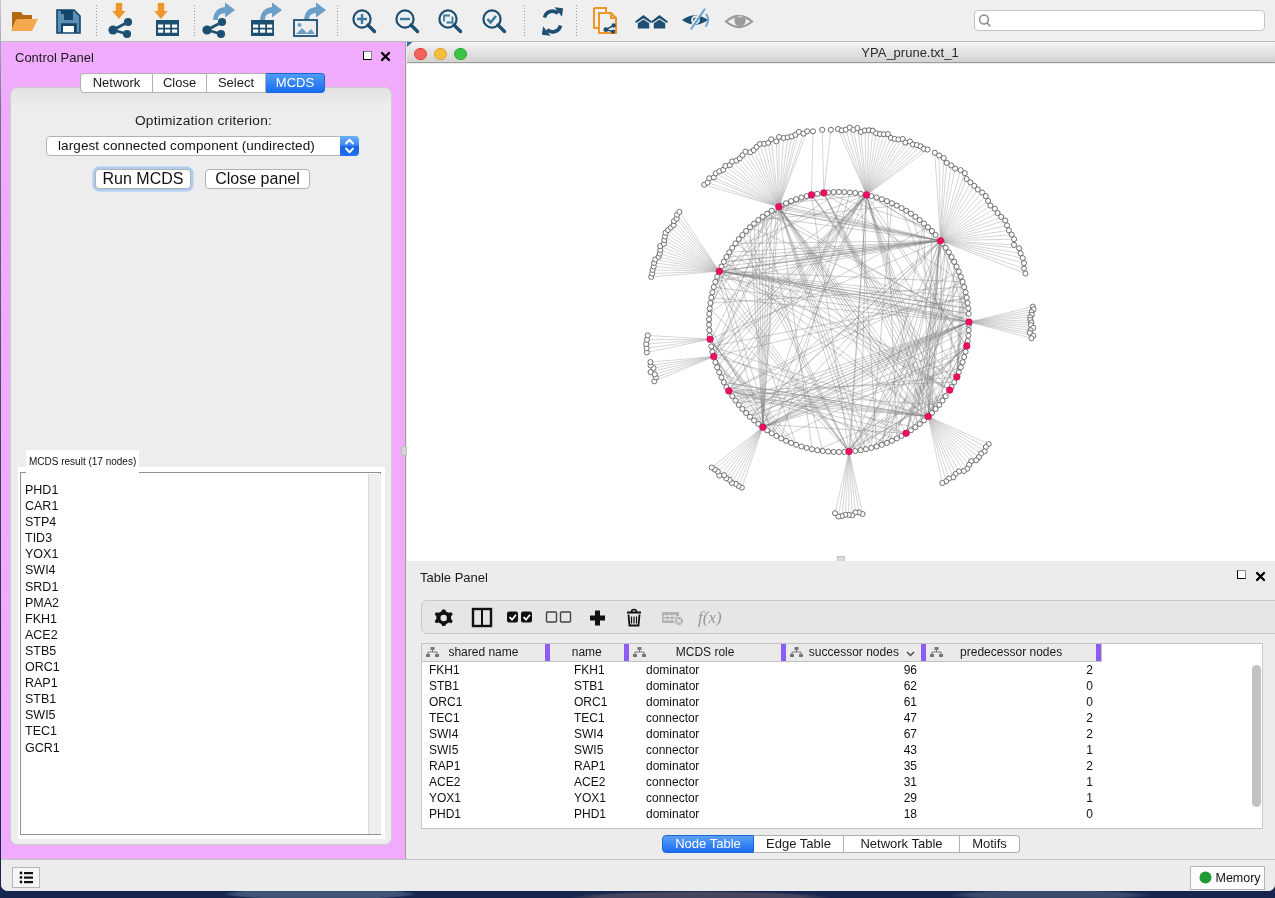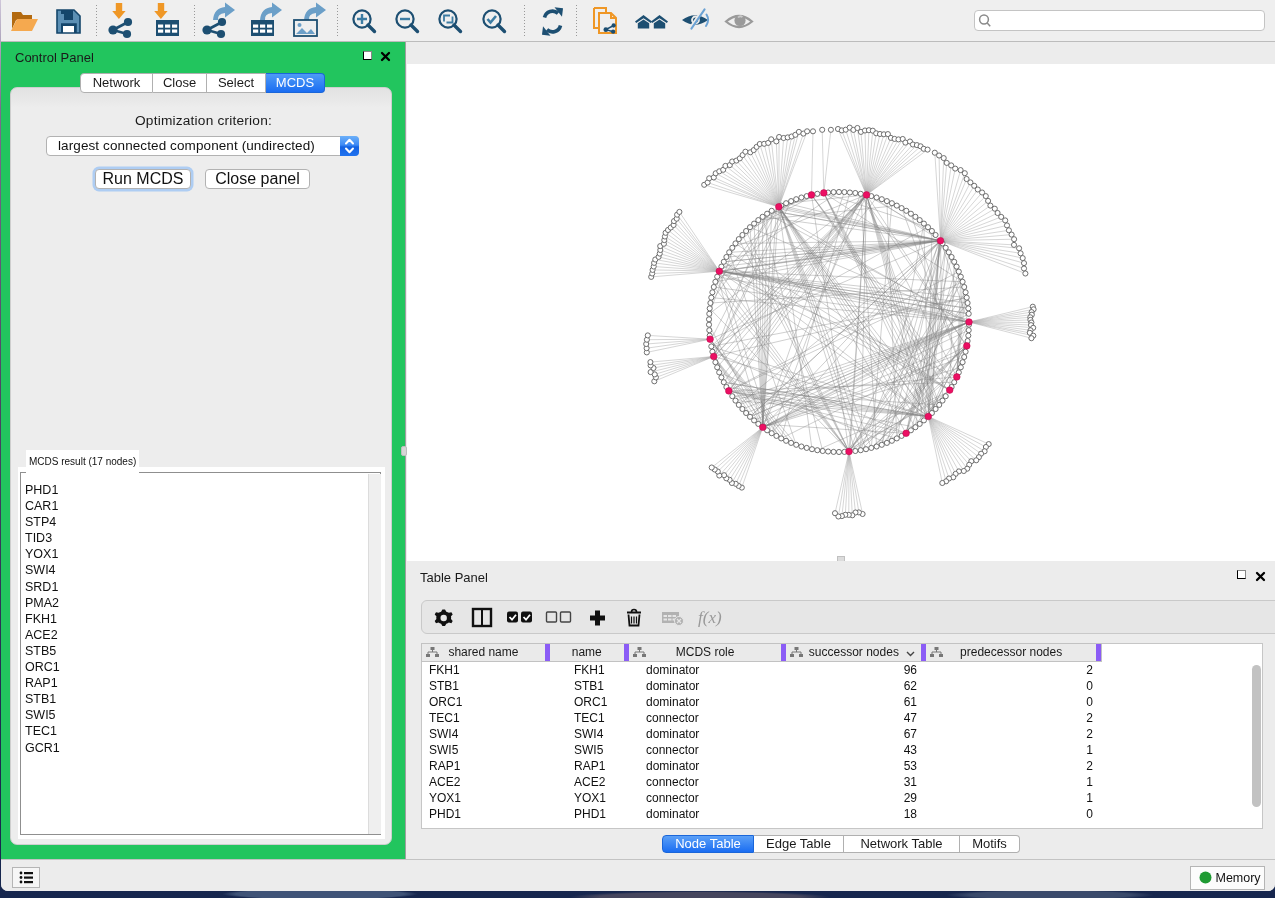--- a/index.html
+++ b/index.html
@@ -8,7 +8,7 @@
 #toolbar{position:absolute;left:0;top:0;width:1274px;height:42px;background:#efefef;border-bottom:1px solid #bcbcbc}
 .vsep{position:absolute;top:5px;height:32px;width:1px;background-image:repeating-linear-gradient(180deg,#999 0 1px,transparent 1px 3px)}
 #search{position:absolute;left:973px;top:10px;width:291px;height:21px;background:#fff;border:1px solid #c4c4c4;border-radius:4px}
-#cp{position:absolute;left:0;top:42px;width:405px;height:817px;background:#22c55e;border-right:1px solid #9f9f9f}
+#cp{position:absolute;left:0;top:42px;width:405px;height:817px;background:#f0abfc;border-right:1px solid #9f9f9f}
 .titletxt{font-size:13px;color:#1a1a1a}
 .floatbox{position:absolute;width:9px;height:9px;border:1.5px solid #000;border-right-color:#888;border-top-color:#888;background:#fff}
 #tabs{position:absolute;left:79px;top:31px;height:20px;display:flex}

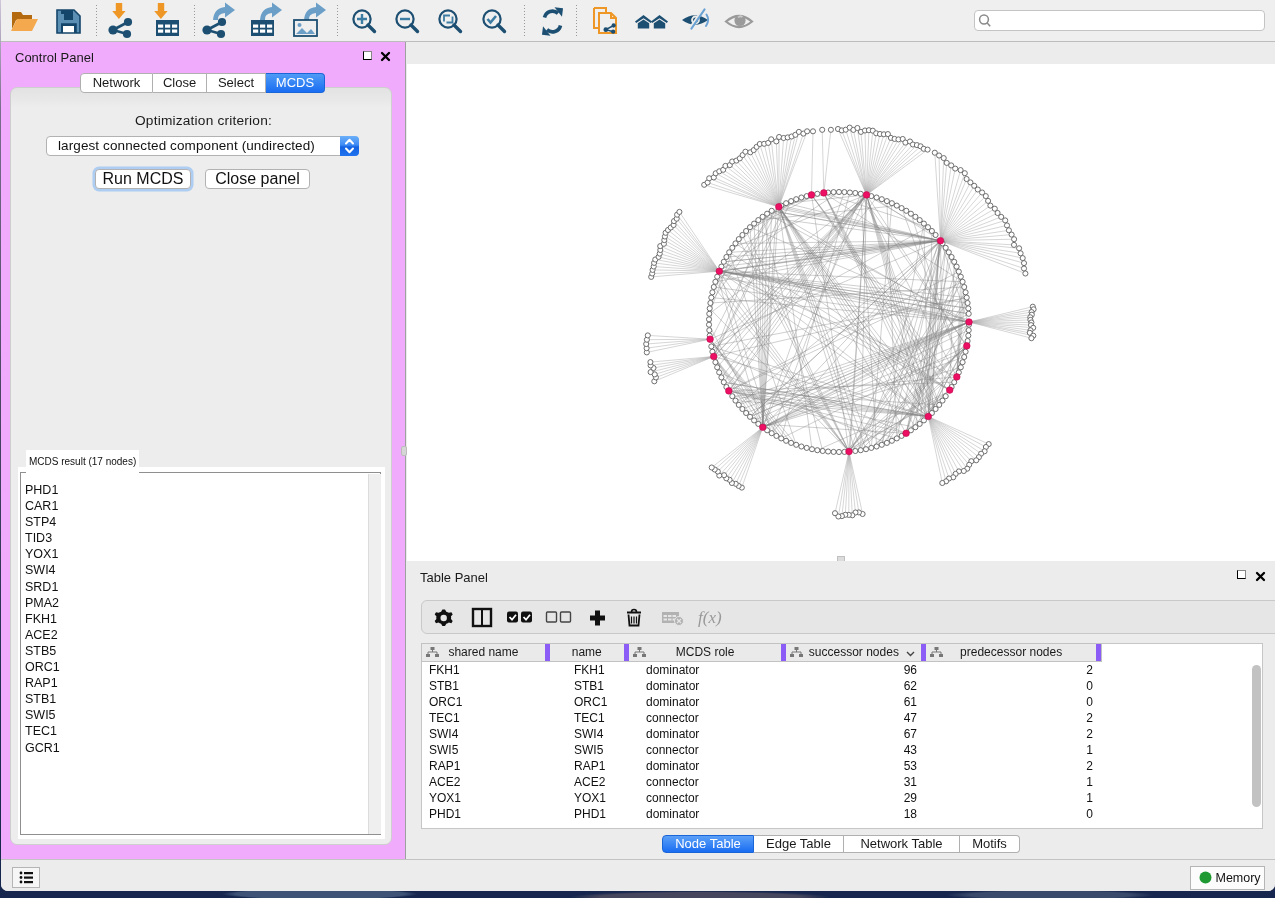--- a/index.html
+++ b/index.html
@@ -214,6 +214,15 @@
       </div>
     </div>
     <div class="abs" style="left:400px;top:446px;width:6px;height:10px;background:#d6d6d6;border:1px solid #bdbdbd;border-radius:2px"></div>
+    <div id="nettitle">
+      <svg class="abs" style="left:0;top:0" width="6" height="5">
+        <path d="M0 0 h5.5 L0 5 z" fill="#3a6cb2"></path>
+      </svg>
+      <div class="light" style="left:7px;background:#f4645c;border:0.5px solid #dd4840"></div>
+      <div class="light" style="left:27px;background:#f6bd40;border:0.5px solid #dfa32e"></div>
+      <div class="light" style="left:47px;background:#3cc446;border:0.5px solid #2aa834"></div>
+      <div id="ntxt">YPA_prune.txt_1</div>
+    </div>
     <div id="canvas"><svg width="870" height="498" viewBox="0 0 870 498">
         <path d="M371.8 142.8L297.2 120.8M371.8 142.8L300.6 118.5M371.8 142.8L302.2 114.3M371.8 142.8L306.8 113.4M371.8 142.8L308.7 109.3M371.8 142.8L312.3 107.3M371.8 142.8L316.2 105.8M371.8 142.8L318.4 101.9M371.8 142.8L322.8 101.1M371.8 142.8L325.2 97.5M371.8 142.8L329.4 96.6M371.8 142.8L332.8 94.4M371.8 142.8L335.6 91.1M371.8 142.8L338.4 87.7M371.8 142.8L343.3 88.3M371.8 142.8L346.7 86.1M371.8 142.8L349.6 82.9M371.8 142.8L352.8 80.0M371.8 142.8L357.2 79.8M371.8 142.8L361.2 78.9M371.8 142.8L364.2 75.3M371.8 142.8L369.3 77.4M371.8 142.8L372.1 73.0M371.8 142.8L376.6 74.0M371.8 142.8L380.7 73.4M371.8 142.8L384.6 72.5M371.8 142.8L388.4 70.8M371.8 142.8L391.9 67.9M371.8 142.8L396.4 69.6M371.8 142.8L400.1 67.3M404.5 130.9L406.0 67.3M416.8 128.9L415.2 65.8M416.8 128.9L423.9 65.8M459.5 130.9L431.0 65.0M459.5 130.9L434.8 66.4M459.5 130.9L438.7 65.7M459.5 130.9L442.7 63.6M459.5 130.9L446.4 65.9M459.5 130.9L450.4 64.0M459.5 130.9L453.9 67.9M459.5 130.9L458.0 66.5M459.5 130.9L461.9 66.2M459.5 130.9L465.8 66.7M459.5 130.9L469.2 69.3M459.5 130.9L473.0 70.0M459.5 130.9L476.9 70.3M459.5 130.9L480.9 70.1M459.5 130.9L483.9 73.9M459.5 130.9L487.6 74.9M459.5 130.9L491.5 75.4M459.5 130.9L495.7 75.0M459.5 130.9L498.4 78.6M459.5 130.9L503.0 77.5M459.5 130.9L505.9 80.5M459.5 130.9L509.9 81.1M459.5 130.9L513.6 82.3M459.5 130.9L516.7 84.8M459.5 130.9L520.6 85.6M533.5 176.7L527.8 88.7M533.5 176.7L532.1 91.5M533.5 176.7L536.7 94.1M533.5 176.7L539.7 98.9M533.5 176.7L544.2 101.4M533.5 176.7L548.2 104.6M533.5 176.7L553.6 106.1M533.5 176.7L557.8 109.2M533.5 176.7L559.6 115.0M533.5 176.7L563.4 118.4M533.5 176.7L567.2 121.8M533.5 176.7L570.8 125.5M533.5 176.7L575.1 128.5M533.5 176.7L578.8 132.1M533.5 176.7L581.1 136.9M533.5 176.7L583.4 141.6M533.5 176.7L587.8 144.7M533.5 176.7L590.6 149.0M533.5 176.7L594.2 152.9M533.5 176.7L598.2 156.4M533.5 176.7L600.0 161.4M533.5 176.7L601.9 166.3M533.5 176.7L604.6 170.6M533.5 176.7L607.1 175.2M533.5 176.7L607.0 180.9M533.5 176.7L612.1 184.3M533.5 176.7L613.6 189.3M533.5 176.7L615.7 194.1M533.5 176.7L617.0 199.1M533.5 176.7L617.0 204.5M533.5 176.7L618.4 209.5M562.0 258.0L625.8 242.7M562.0 258.0L626.6 245.3M562.0 258.0L624.6 248.1M562.0 258.0L624.8 250.7M562.0 258.0L623.3 253.3M562.0 258.0L623.4 255.9M562.0 258.0L624.4 258.5M562.0 258.0L624.0 261.1M562.0 258.0L626.2 263.8M562.0 258.0L623.5 266.3M562.0 258.0L622.8 268.8M562.0 258.0L626.3 271.7M562.0 258.0L624.4 274.2M312.3 207.2L244.2 212.9M312.3 207.2L245.2 209.5M312.3 207.2L245.6 205.9M312.3 207.2L246.7 202.5M312.3 207.2L247.1 198.9M312.3 207.2L248.3 195.5M312.3 207.2L251.6 192.9M312.3 207.2L252.7 189.6M312.3 207.2L253.3 186.0M312.3 207.2L253.2 182.1M312.3 207.2L256.9 179.8M312.3 207.2L257.3 176.1M312.3 207.2L257.9 172.5M312.3 207.2L258.6 168.8M312.3 207.2L261.0 166.0M312.3 207.2L263.8 163.5M312.3 207.2L266.6 161.0M312.3 207.2L267.0 157.1M312.3 207.2L269.7 154.7M312.3 207.2L270.1 150.7M312.3 207.2L272.4 147.9M303.1 275.2L239.8 288.4M303.1 275.2L239.6 284.2M303.1 275.2L239.2 280.0M303.1 275.2L239.9 275.7M303.1 275.2L240.8 271.4M306.7 292.5L247.3 317.3M306.7 292.5L248.9 313.4M306.7 292.5L247.7 310.4M306.7 292.5L243.6 308.1M306.7 292.5L246.5 304.0M306.7 292.5L243.6 301.4M306.7 292.5L243.4 298.1M355.8 363.3L334.8 423.6M355.8 363.3L331.6 421.9M355.8 363.3L328.7 419.8M355.8 363.3L324.9 419.0M355.8 363.3L322.6 415.8M355.8 363.3L319.3 414.3M355.8 363.3L317.1 411.2M355.8 363.3L312.3 411.5M355.8 363.3L310.8 407.5M355.8 363.3L307.7 405.5M355.8 363.3L304.7 403.5M442.0 387.6L455.6 450.0M442.0 387.6L451.9 448.4M442.0 387.6L448.5 448.5M442.0 387.6L445.3 451.3M442.0 387.6L441.8 450.9M442.0 387.6L438.3 450.8M442.0 387.6L434.9 452.1M442.0 387.6L431.4 452.5M442.0 387.6L428.0 449.2M521.3 352.5L581.7 380.1M521.3 352.5L578.9 383.0M521.3 352.5L577.6 387.3M521.3 352.5L574.1 389.7M521.3 352.5L571.9 393.2M521.3 352.5L569.2 396.3M521.3 352.5L564.3 397.2M521.3 352.5L562.2 400.8M521.3 352.5L560.2 404.7M521.3 352.5L556.8 407.0M521.3 352.5L551.9 407.4M521.3 352.5L548.6 409.9M521.3 352.5L546.2 413.3M521.3 352.5L542.0 414.5M521.3 352.5L539.1 417.3M521.3 352.5L535.3 419.0" fill="none" stroke="#b0b0b0" stroke-width="0.7" opacity="0.75"></path>
         <path d="M371.8 142.8L464.3 383.9M371.8 142.8L459.0 385.2M371.8 142.8L453.7 386.2M371.8 142.8L448.3 387.0M371.8 142.8L528.6 345.0M371.8 142.8L524.9 349.0M371.8 142.8L521.0 352.8M371.8 142.8L516.9 356.4M371.8 142.8L512.7 359.9M371.8 142.8L508.4 363.2M371.8 142.8L325.3 183.8M371.8 142.8L303.4 277.0M371.8 142.8L405.0 385.2M371.8 142.8L306.8 223.0M371.8 142.8L426.6 128.1M371.8 142.8L303.4 239.0M404.5 130.9L547.2 318.2M404.5 130.9L544.6 323.0M404.5 130.9L541.8 327.7M404.5 130.9L351.3 156.1M416.8 128.9L532.2 340.9M416.8 128.9L528.6 345.0M416.8 128.9L524.9 349.0M416.8 128.9L521.0 163.2M416.8 128.9L555.6 217.8M459.5 130.9L310.2 303.3M459.5 130.9L308.4 298.2M459.5 130.9L306.8 293.0M459.5 130.9L305.4 287.7M459.5 130.9L304.3 282.4M459.5 130.9L532.2 340.9M459.5 130.9L528.6 345.0M459.5 130.9L524.9 349.0M459.5 130.9L521.0 352.8M459.5 130.9L516.9 356.4M459.5 130.9L442.9 387.5M459.5 130.9L316.8 318.2M459.5 130.9L319.4 323.0M459.5 130.9L325.3 183.8M459.5 130.9L528.6 171.0M459.5 130.9L559.7 282.4M459.5 130.9L302.3 249.8M459.5 130.9L314.4 313.4M459.5 130.9L379.1 139.2M459.5 130.9L453.7 386.2M533.5 176.7L516.9 356.4M533.5 176.7L512.7 359.9M533.5 176.7L508.4 363.2M533.5 176.7L314.4 202.6M533.5 176.7L316.8 197.8M533.5 176.7L319.4 193.0M533.5 176.7L364.7 146.8M533.5 176.7L369.4 144.1M533.5 176.7L374.2 141.6M533.5 176.7L379.1 139.2M533.5 176.7L308.4 217.8M533.5 176.7L312.2 207.6M533.5 176.7L316.8 197.8M533.5 176.7L322.2 188.3M533.5 176.7L328.5 179.4M533.5 176.7L355.6 152.8M533.5 176.7L364.7 146.8M533.5 176.7L343.0 352.8M533.5 176.7L464.3 132.1M533.5 176.7L535.5 336.6M533.5 176.7L331.8 340.9M533.5 176.7L562.0 260.7M533.5 176.7L489.8 374.4M533.5 176.7L364.7 369.2M533.5 176.7L343.0 352.8M533.5 176.7L310.2 212.7M533.5 176.7L557.2 223.0M533.5 176.7L553.8 212.7M562.0 258.0L304.3 233.6M562.0 258.0L306.8 223.0M562.0 258.0L310.2 212.7M562.0 258.0L314.4 202.6M562.0 258.0L347.1 356.4M562.0 258.0L343.0 352.8M562.0 258.0L339.1 349.0M562.0 258.0L335.4 345.0M562.0 258.0L331.8 340.9M562.0 258.0L328.5 336.6M562.0 258.0L479.9 378.9M562.0 258.0L343.0 163.2M562.0 258.0L343.0 352.8M562.0 258.0L351.3 359.9M562.0 258.0L521.0 352.8M562.0 258.0L360.1 149.7M312.3 207.2L559.7 233.6M312.3 207.2L560.6 239.0M312.3 207.2L561.3 244.4M312.3 207.2L561.7 249.8M312.3 207.2L562.0 255.3M312.3 207.2L561.3 244.4M312.3 207.2L561.7 249.8M312.3 207.2L432.0 128.0M312.3 207.2L364.7 369.2M312.3 207.2L532.2 175.1M312.3 207.2L555.6 217.8M303.1 275.2L389.2 380.8M303.1 275.2L384.1 378.9M303.1 275.2L379.1 376.8M303.1 275.2L374.2 374.4M303.1 275.2L316.8 318.2M303.1 275.2L305.4 228.3M306.7 292.5L374.2 374.4M306.7 292.5L364.7 369.2M306.7 292.5L355.6 363.2M306.7 292.5L347.1 356.4M306.7 292.5L360.1 149.7M306.7 292.5L379.1 139.2M306.7 292.5L559.7 233.6M306.7 292.5L459.0 130.8M321.8 326.9L508.4 363.2M321.8 326.9L499.3 369.2M321.8 326.9L489.8 374.4M321.8 326.9L551.8 207.6M321.8 326.9L555.6 217.8M321.8 326.9L547.2 318.2M321.8 326.9L532.2 340.9M321.8 326.9L469.6 133.5M355.8 363.3L343.0 163.2M355.8 363.3L347.1 159.6M355.8 363.3L351.3 156.1M355.8 363.3L355.6 152.8M355.8 363.3L360.1 149.7M355.8 363.3L364.7 146.8M355.8 363.3L369.4 144.1M355.8 363.3L561.7 266.2M355.8 363.3L560.6 277.0M355.8 363.3L558.6 287.7M355.8 363.3L302.0 260.7M355.8 363.3L553.8 303.3M355.8 363.3L437.4 128.1M355.8 363.3L562.0 260.7M355.8 363.3L557.2 293.0M355.8 363.3L561.7 249.8M355.8 363.3L310.2 212.7M442.0 387.6L306.8 223.0M442.0 387.6L308.4 217.8M442.0 387.6L310.2 212.7M442.0 387.6L312.2 207.6M442.0 387.6L555.6 217.8M442.0 387.6L558.6 228.3M442.0 387.6L560.6 239.0M442.0 387.6L553.8 212.7M442.0 387.6L331.8 175.1M442.0 387.6L339.1 167.0M442.0 387.6L541.8 327.7M442.0 387.6L302.7 244.4M442.0 387.6L335.4 171.0M521.3 352.5L328.5 336.6M521.3 352.5L325.3 332.2M521.3 352.5L322.2 327.7M521.3 352.5L319.4 323.0M521.3 352.5L316.8 318.2M521.3 352.5L516.9 159.6M521.3 352.5L524.9 167.0M521.3 352.5L532.2 175.1M521.3 352.5L538.7 183.8M521.3 352.5L304.3 282.4M521.3 352.5L541.8 188.3M521.3 352.5L316.8 318.2M521.3 352.5L316.8 197.8M521.3 352.5L560.6 277.0M521.3 352.5L560.6 277.0M499.1 369.3L538.7 183.8M499.1 369.3L544.6 193.0M499.1 369.3L549.6 202.6M499.1 369.3L553.8 212.7M499.1 369.3L305.4 287.7M499.1 369.3L544.6 323.0M499.1 369.3L351.3 359.9M559.8 281.9L453.7 386.2M559.8 281.9L448.3 387.0M559.8 281.9L442.9 387.5M559.8 281.9L437.4 387.9M559.8 281.9L453.7 129.8M559.8 281.9L374.2 374.4M549.8 312.9L553.8 212.7M549.8 312.9L555.6 217.8M549.8 312.9L557.2 223.0M549.8 312.9L558.6 228.3M549.8 312.9L453.7 129.8M549.8 312.9L325.3 332.2M542.7 326.1L312.2 207.6M542.7 326.1L316.8 197.8M542.7 326.1L322.2 188.3M542.7 326.1L328.5 179.4M542.7 326.1L547.2 197.8M371.8 142.8L533.5 176.7M371.8 142.8L355.8 363.3M371.8 142.8L521.3 352.5M459.5 130.9L355.8 363.3M459.5 130.9L442.0 387.6M533.5 176.7L312.3 207.2M533.5 176.7L355.8 363.3M533.5 176.7L442.0 387.6M562.0 258.0L312.3 207.2M562.0 258.0L355.8 363.3M312.3 207.2L521.3 352.5M416.8 128.9L521.3 352.5M404.5 130.9L442.0 387.6M306.7 292.5L521.3 352.5M303.1 275.2L533.5 176.7M321.8 326.9L459.5 130.9M499.1 369.3L371.8 142.8M549.8 312.9L312.3 207.2M532.2 175.1L474.8 380.8M464.3 383.9L484.9 139.2M553.8 303.3L464.3 383.9M559.7 233.6L304.3 282.4M479.9 378.9L312.2 308.4M562.0 260.7L364.7 146.8M339.1 167.0L410.3 129.8M322.2 188.3L389.2 380.8M535.5 179.4L453.7 386.2M503.9 149.7L553.8 303.3M304.3 282.4L521.0 163.2M469.6 382.5L453.7 129.8M535.5 179.4L479.9 378.9M532.2 175.1L524.9 349.0M516.9 159.6L474.8 380.8M557.2 223.0L303.4 239.0M442.9 128.5L374.2 374.4M384.1 137.1L306.8 293.0M469.6 382.5L559.7 233.6M489.8 141.6L351.3 156.1M503.9 366.3L551.8 207.6M560.6 277.0L474.8 380.8M494.6 144.1L553.8 303.3M541.8 327.7L410.3 386.2M415.7 387.0L355.6 152.8M538.7 332.2L437.4 387.9M302.3 249.8L328.5 179.4M555.6 298.2L464.3 383.9M364.7 369.2L453.7 129.8M489.8 374.4L479.9 137.1" fill="none" stroke="#828282" stroke-width="0.7" opacity="0.55"></path>

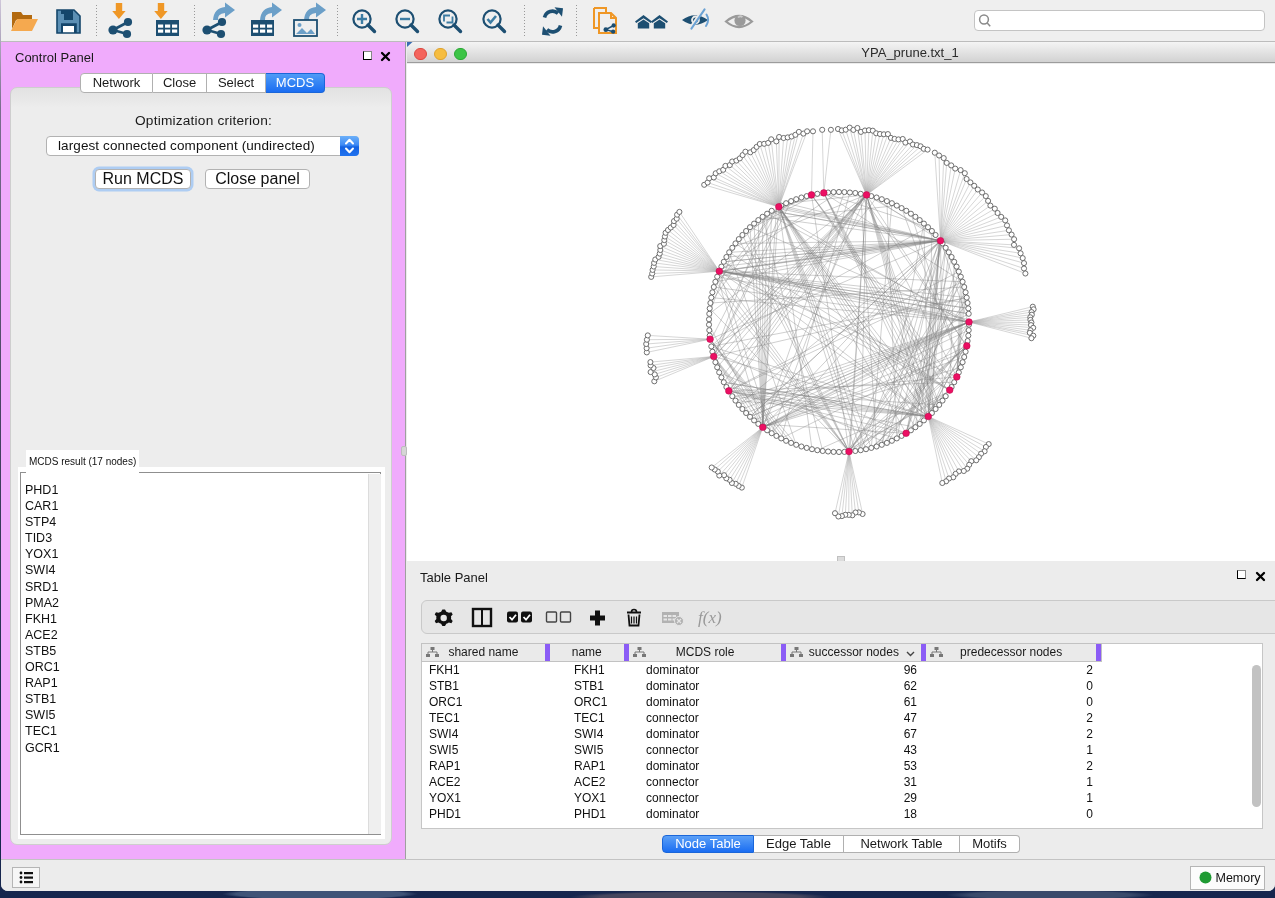--- a/index.html
+++ b/index.html
@@ -684,7 +684,7 @@
           <span class="abs" style="left:7px">RAP1</span>
           <span class="abs" style="left:152px">RAP1</span>
           <span class="abs" style="left:224px">dominator</span>
-          <span class="abs" style="left:420px;width:75px;text-align:right">53</span>
+          <span class="abs" style="left:420px;width:75px;text-align:right">35</span>
           <span class="abs" style="left:600px;width:71px;text-align:right">2</span>
         </div>
         <div class="trow" style="top:112px">

